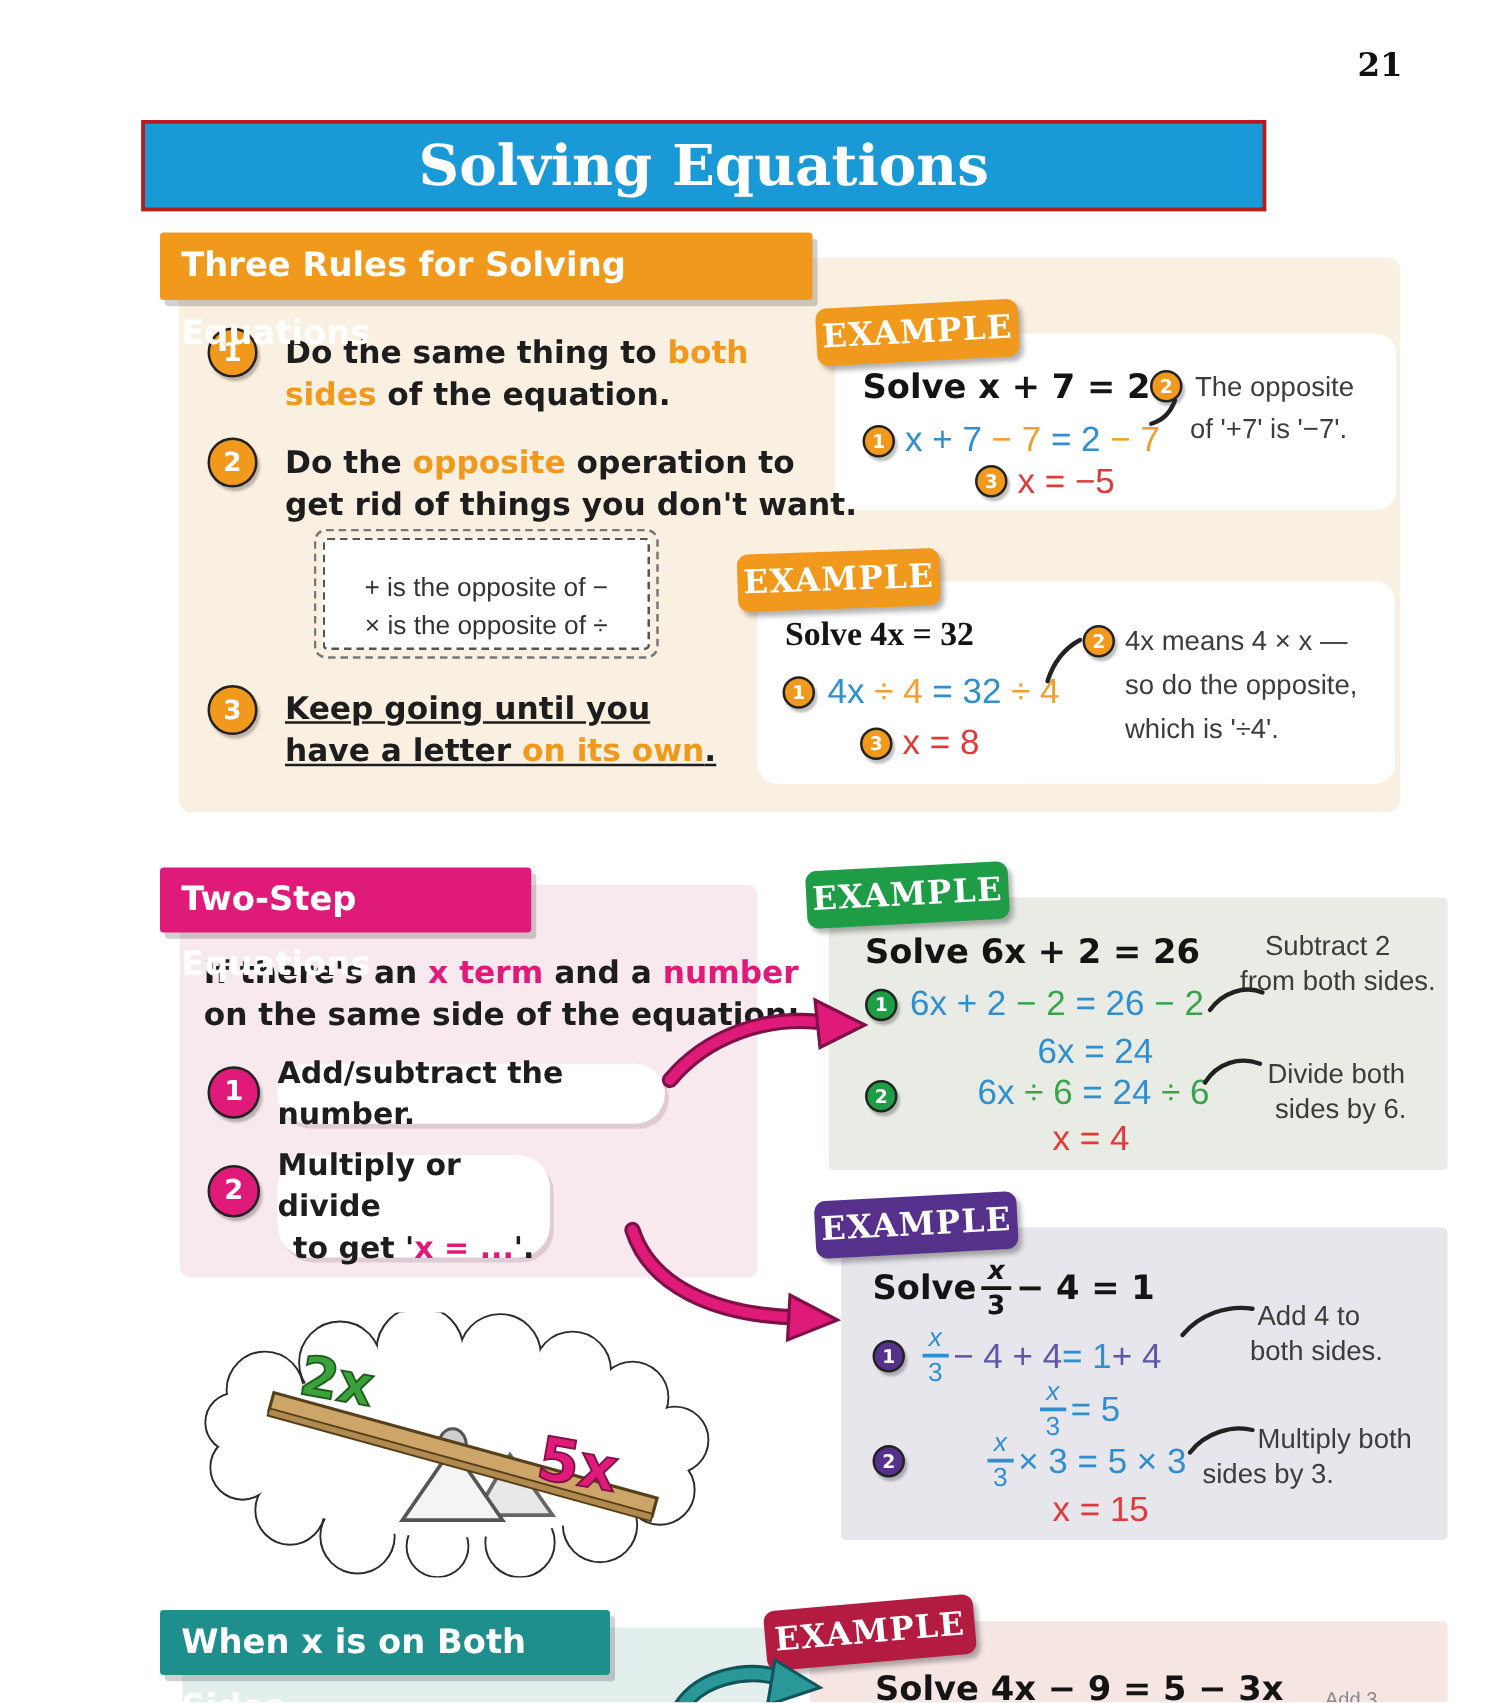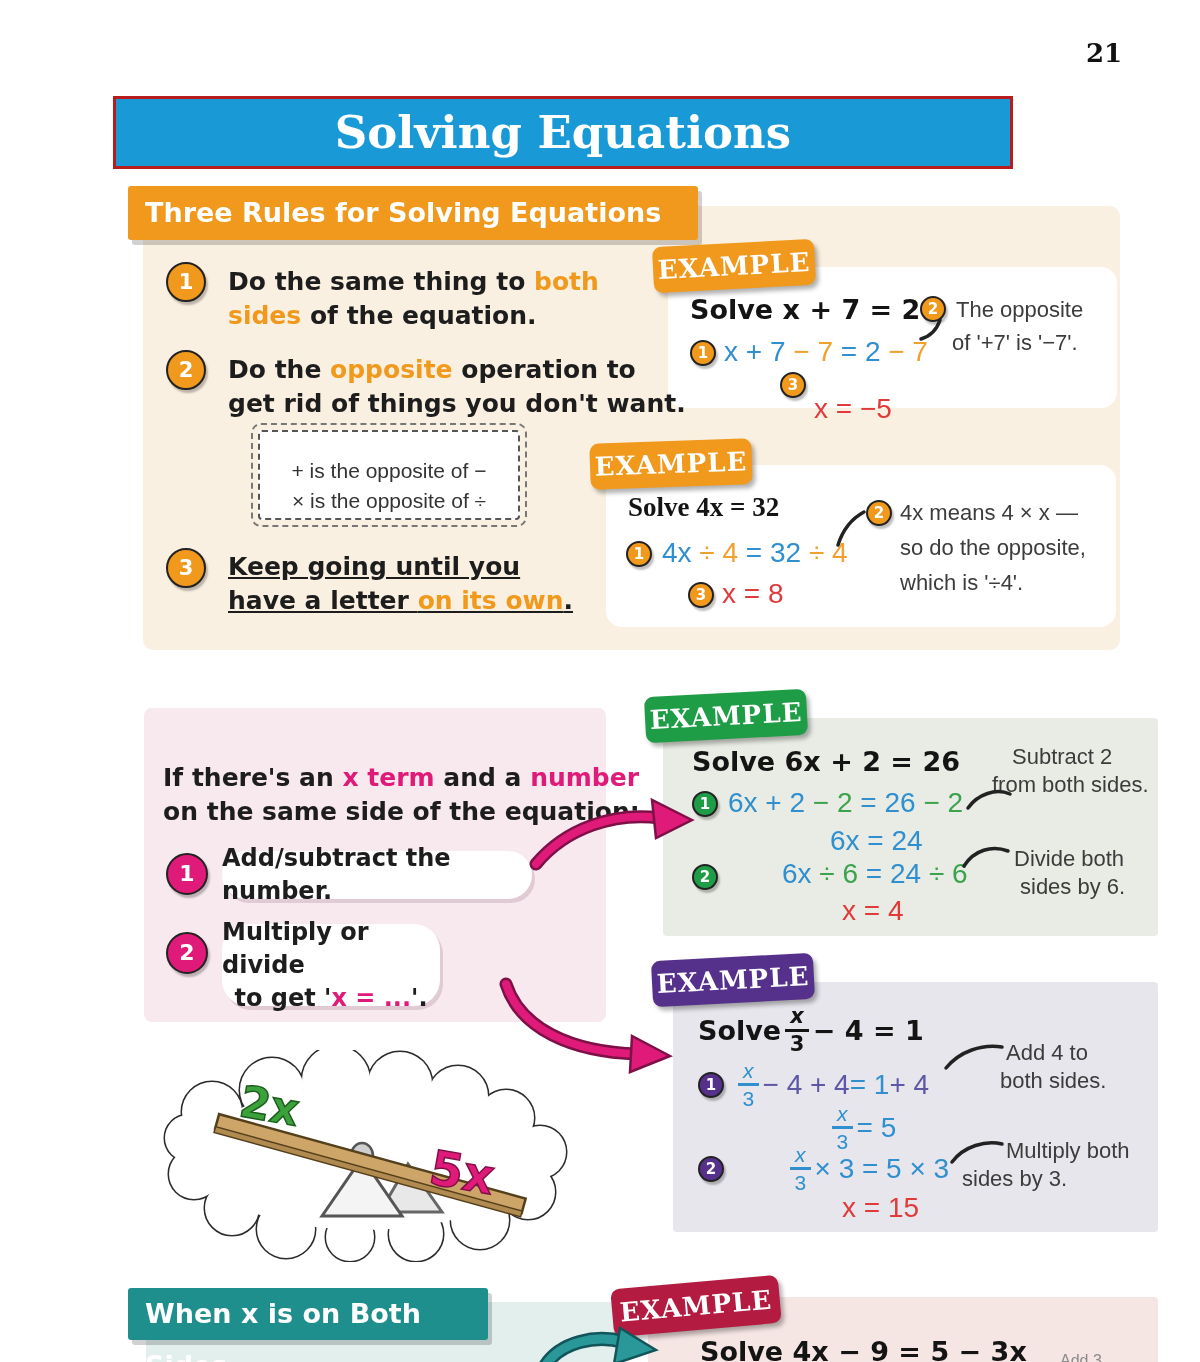--- a/index.html
+++ b/index.html
@@ -16,7 +16,7 @@
 
   .sec-h{z-index:12;color:#fff;font-weight:700;font-size:27px;border-radius:3px;
          box-shadow:4px 5px 0 rgba(0,0,0,0.18);padding-left:17px;box-sizing:border-box;}
-  .h-orange{left:128px;top:186px;width:570px;height:54px;line-height:54px;background:var(--orange);}
+  .h-orange{left:128px;top:186px;width:522px;height:54px;line-height:54px;background:var(--orange);}
   .h-magenta{left:128px;top:694px;width:297px;height:52px;line-height:52px;background:var(--magenta);}
   .h-teal{left:128px;top:1288px;width:360px;height:52px;line-height:52px;background:var(--teal);}
 

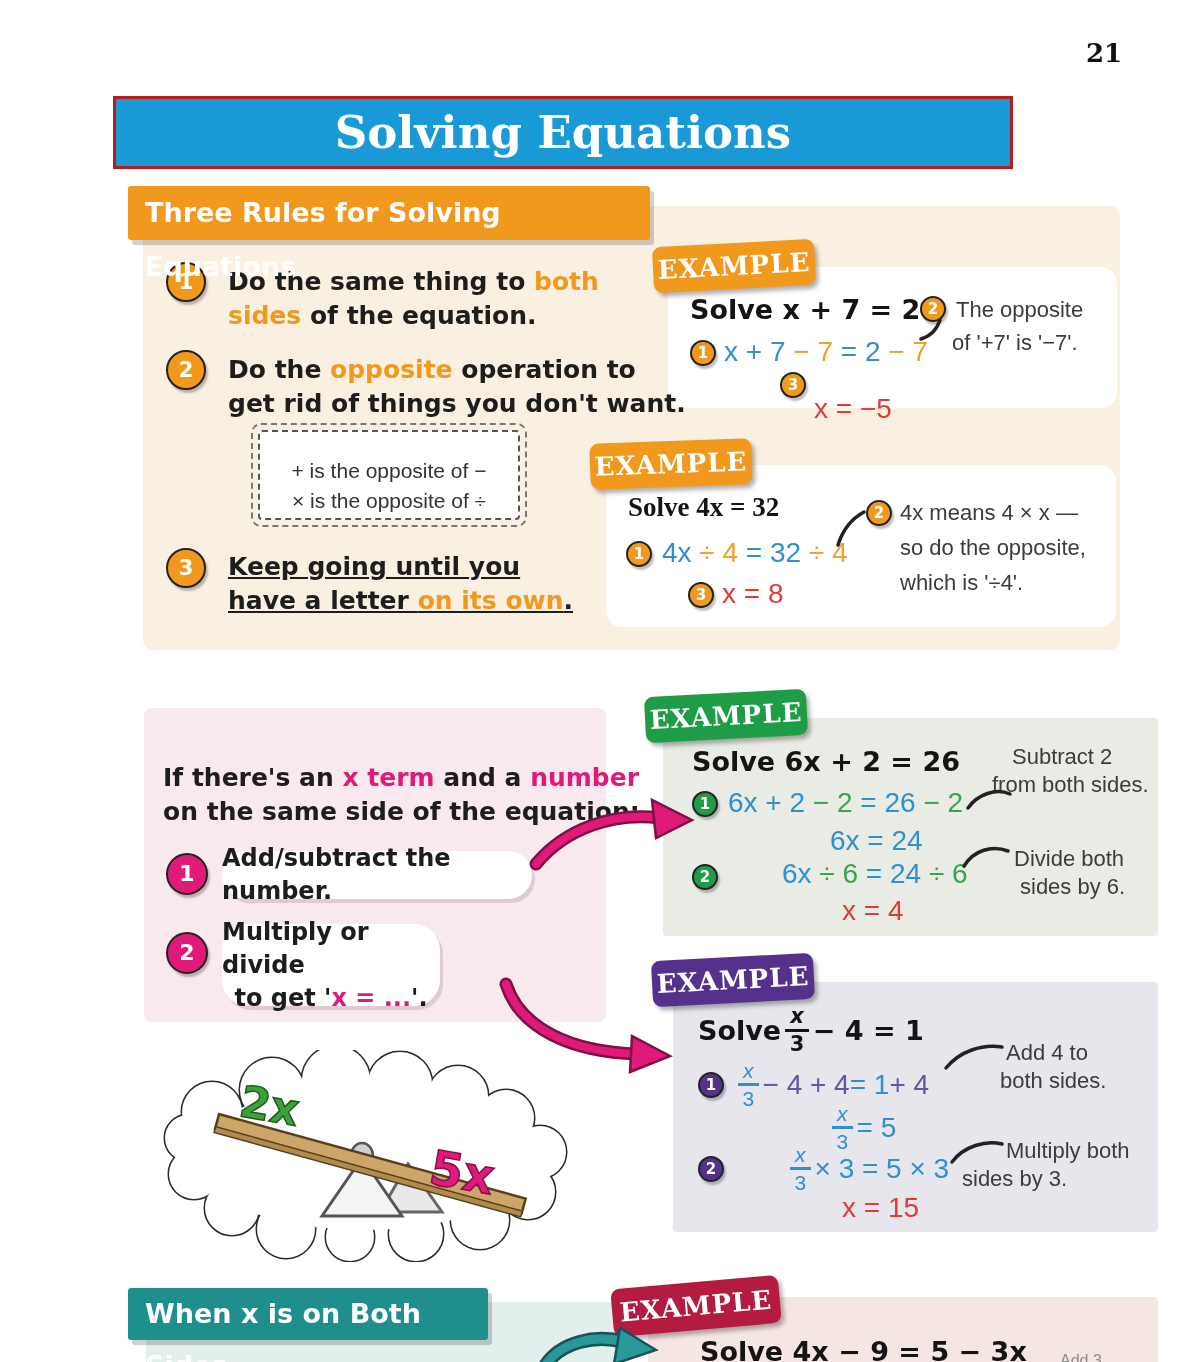--- a/index.html
+++ b/index.html
@@ -132,7 +132,7 @@
     <span class="c-b">x + 7 </span><span class="c-o">− 7 </span><span class="c-b">= 2 </span><span class="c-o">− 7</span>
   </div>
   <div class="abs numc nc-sm" style="left:780px;top:372px;">3</div>
-  <div class="abs eq c-r" style="left:814px;top:369px;margin-top:24px;">x = −5</div>
+  <div class="abs eq c-r" style="left:814px;top:369px;">x = −5</div>
 
   <div class="abs whitebox wb2"></div>
   <div class="abs badge bd-o2">EXAMPLE</div>

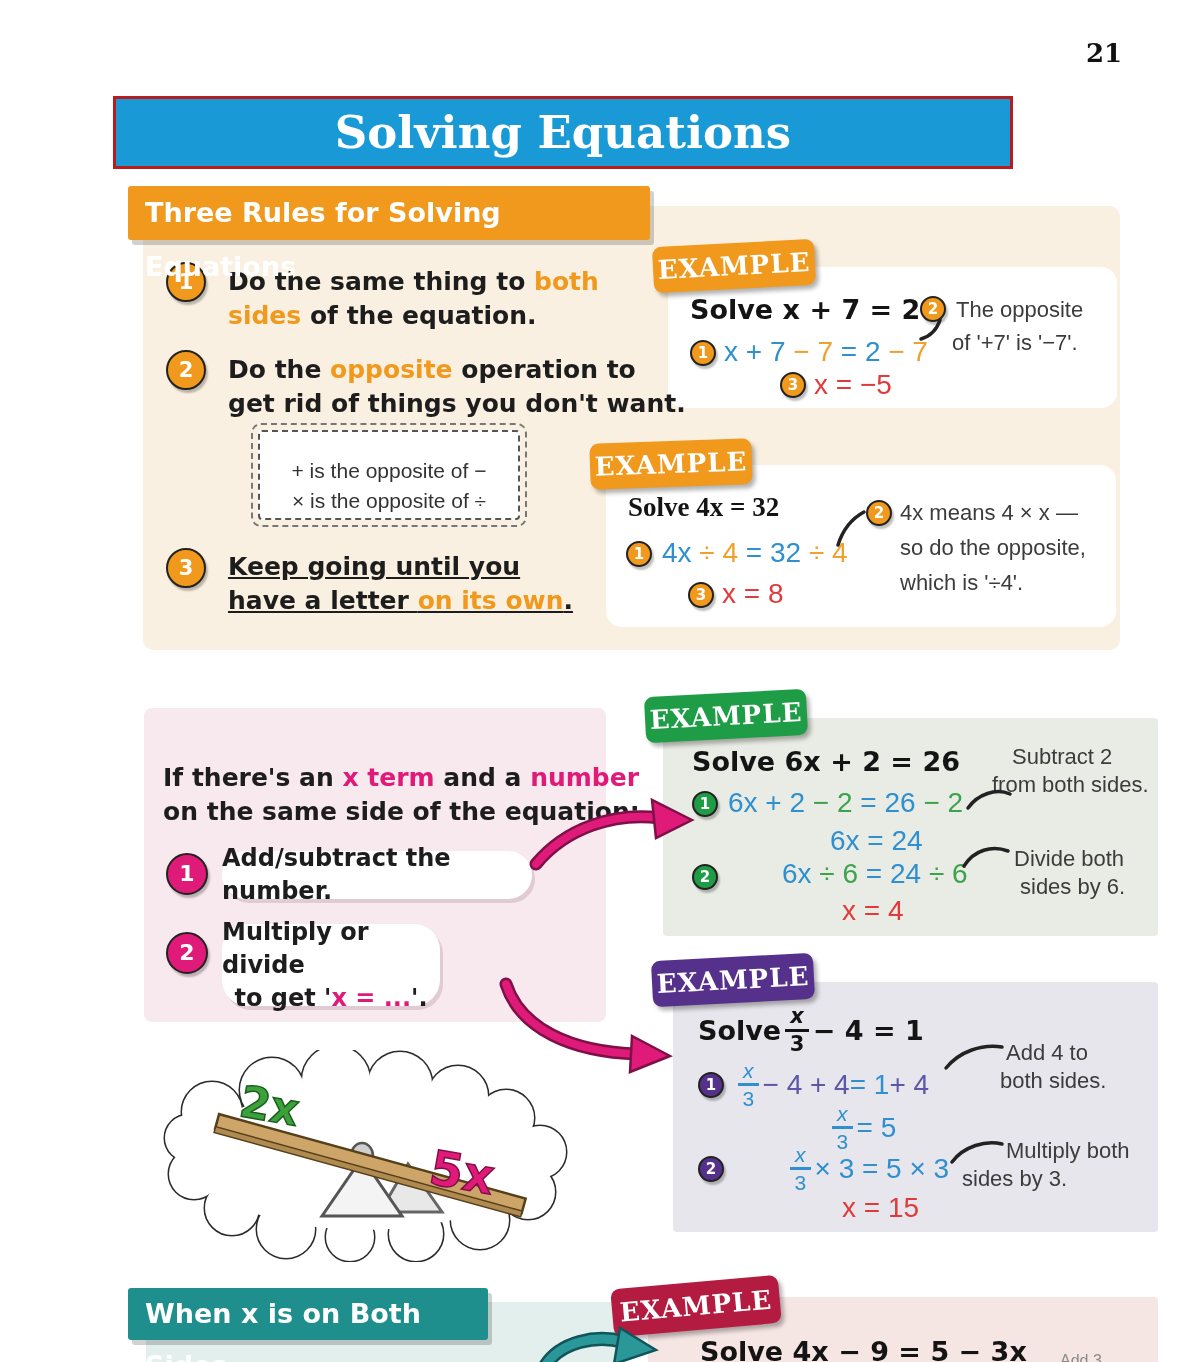--- a/index.html
+++ b/index.html
@@ -149,6 +149,9 @@
   <div class="abs eq c-r" style="left:722px;top:578px;">x = 8</div>
 
   <div class="abs panel p-pink"></div>
+  <div class="abs sec-h h-magenta">
+    <span>Two-Step Equations</span>
+  </div>
 
   <div class="abs rule" style="left:163px;top:761px;">
     <div><span>If there's an </span><span class="hl-m">x term</span><span> and a </span><span class="hl-m">number</span></div>

